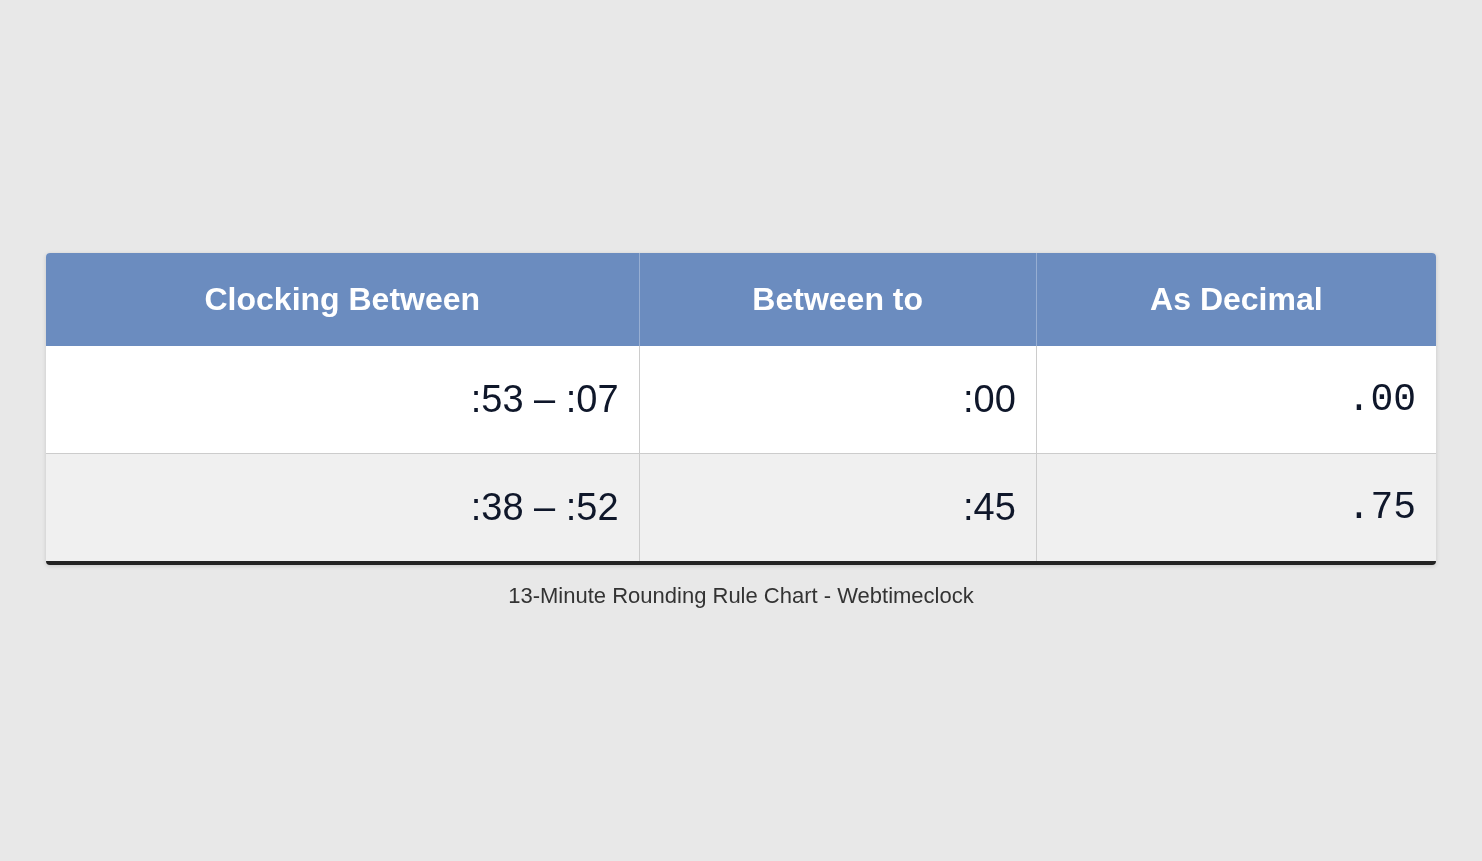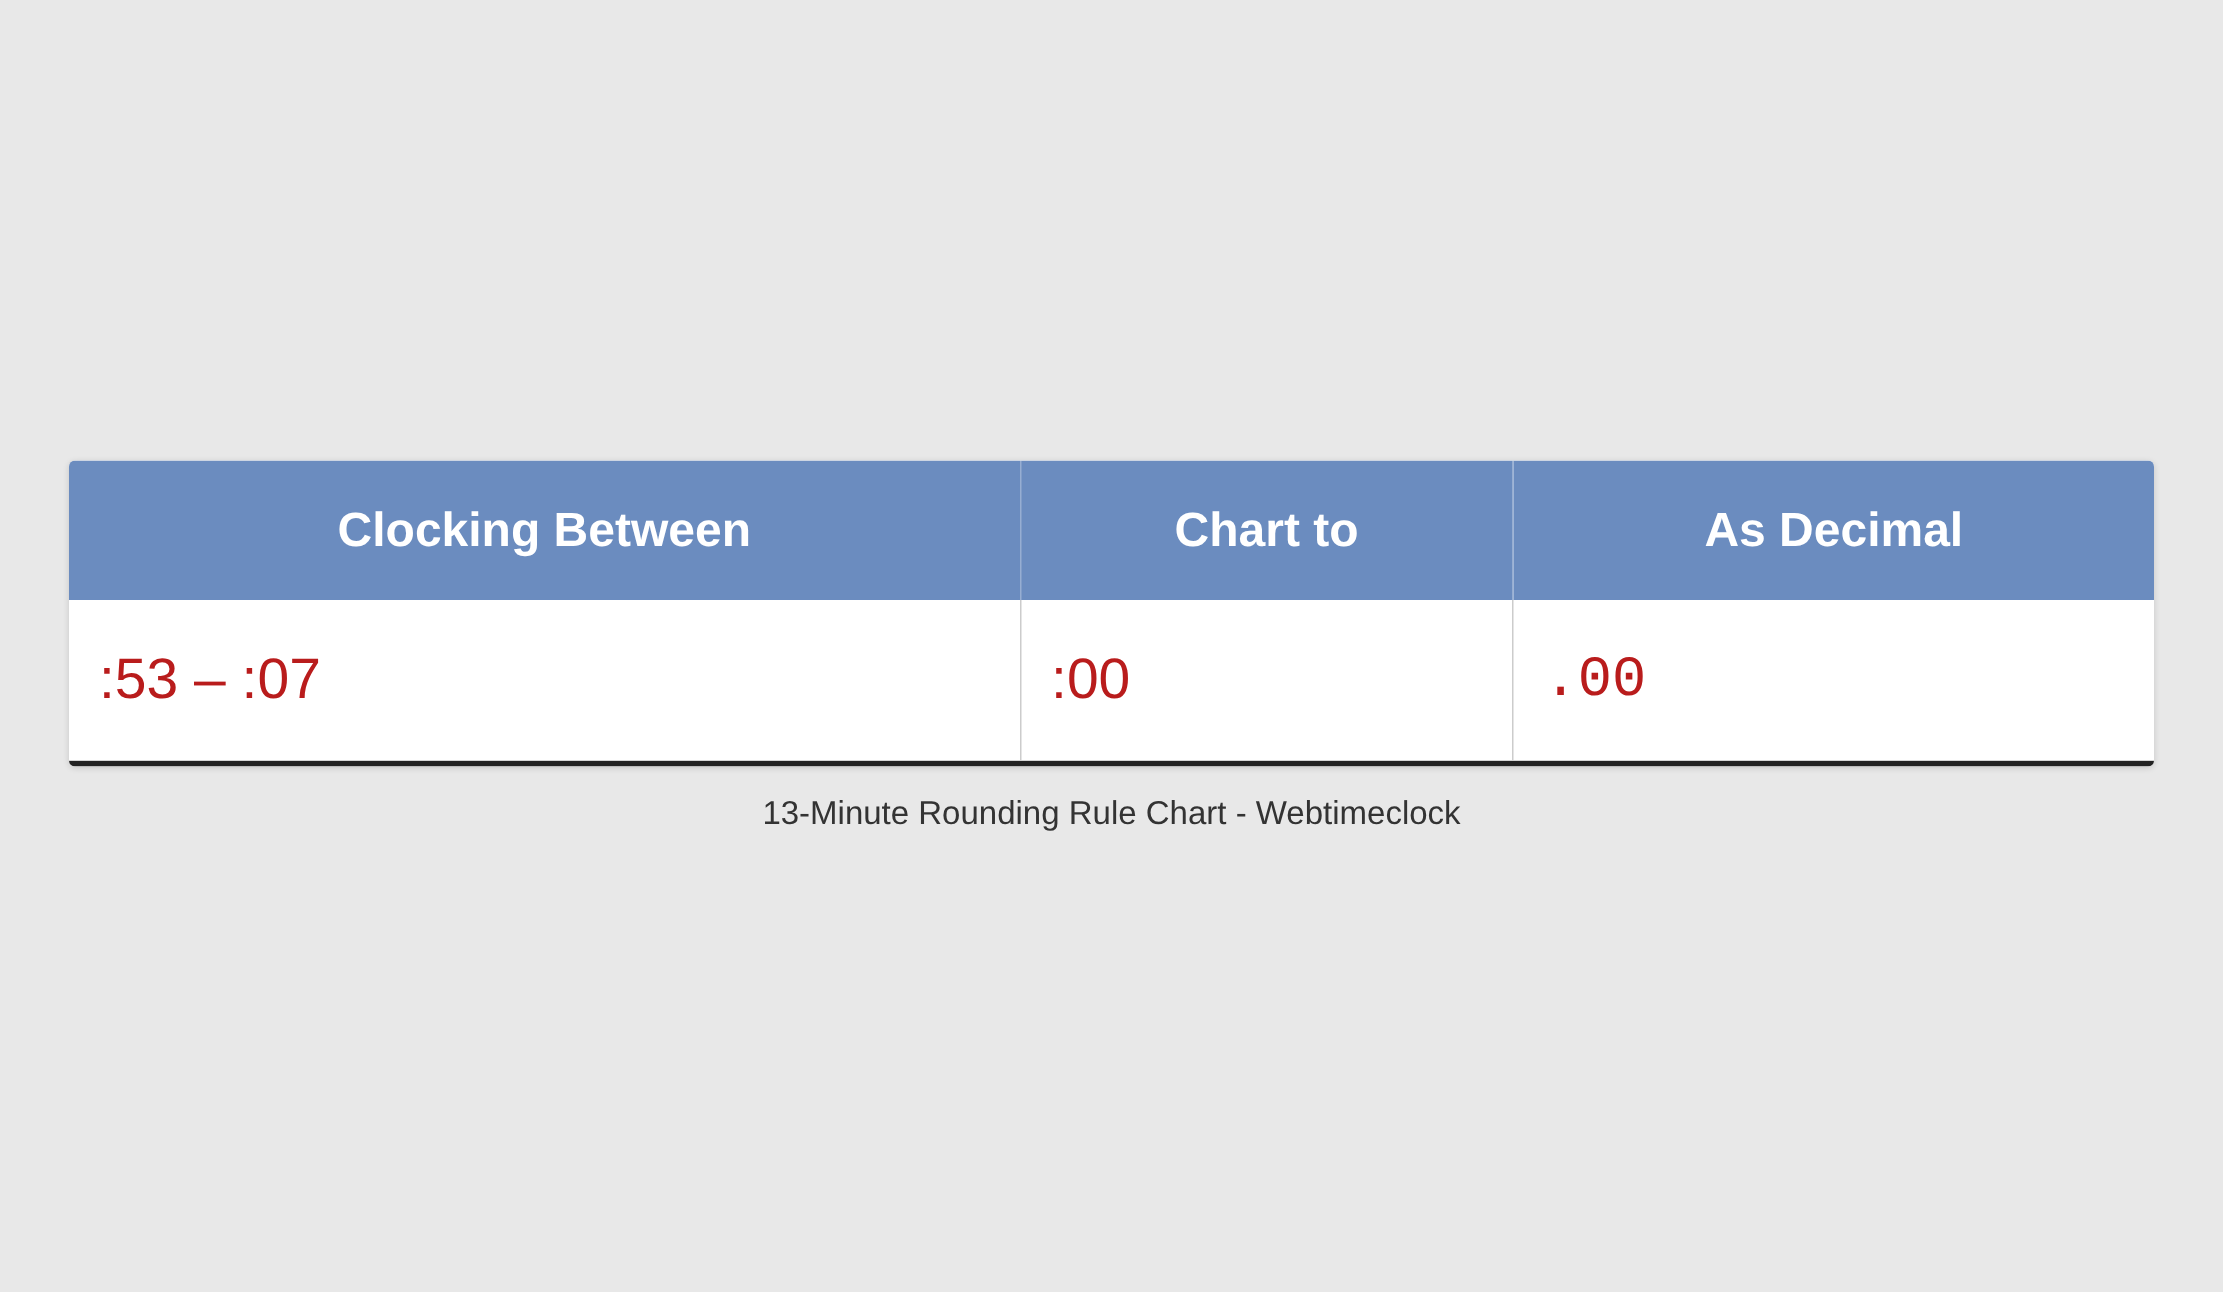--- a/index.html
+++ b/index.html
@@ -96,7 +96,7 @@
     <thead>
       <tr>
         <th>Clocking Between</th>
-        <th>Chart to</th>
+        <th>Between to</th>
         <th>As Decimal</th>
       </tr>
     </thead>

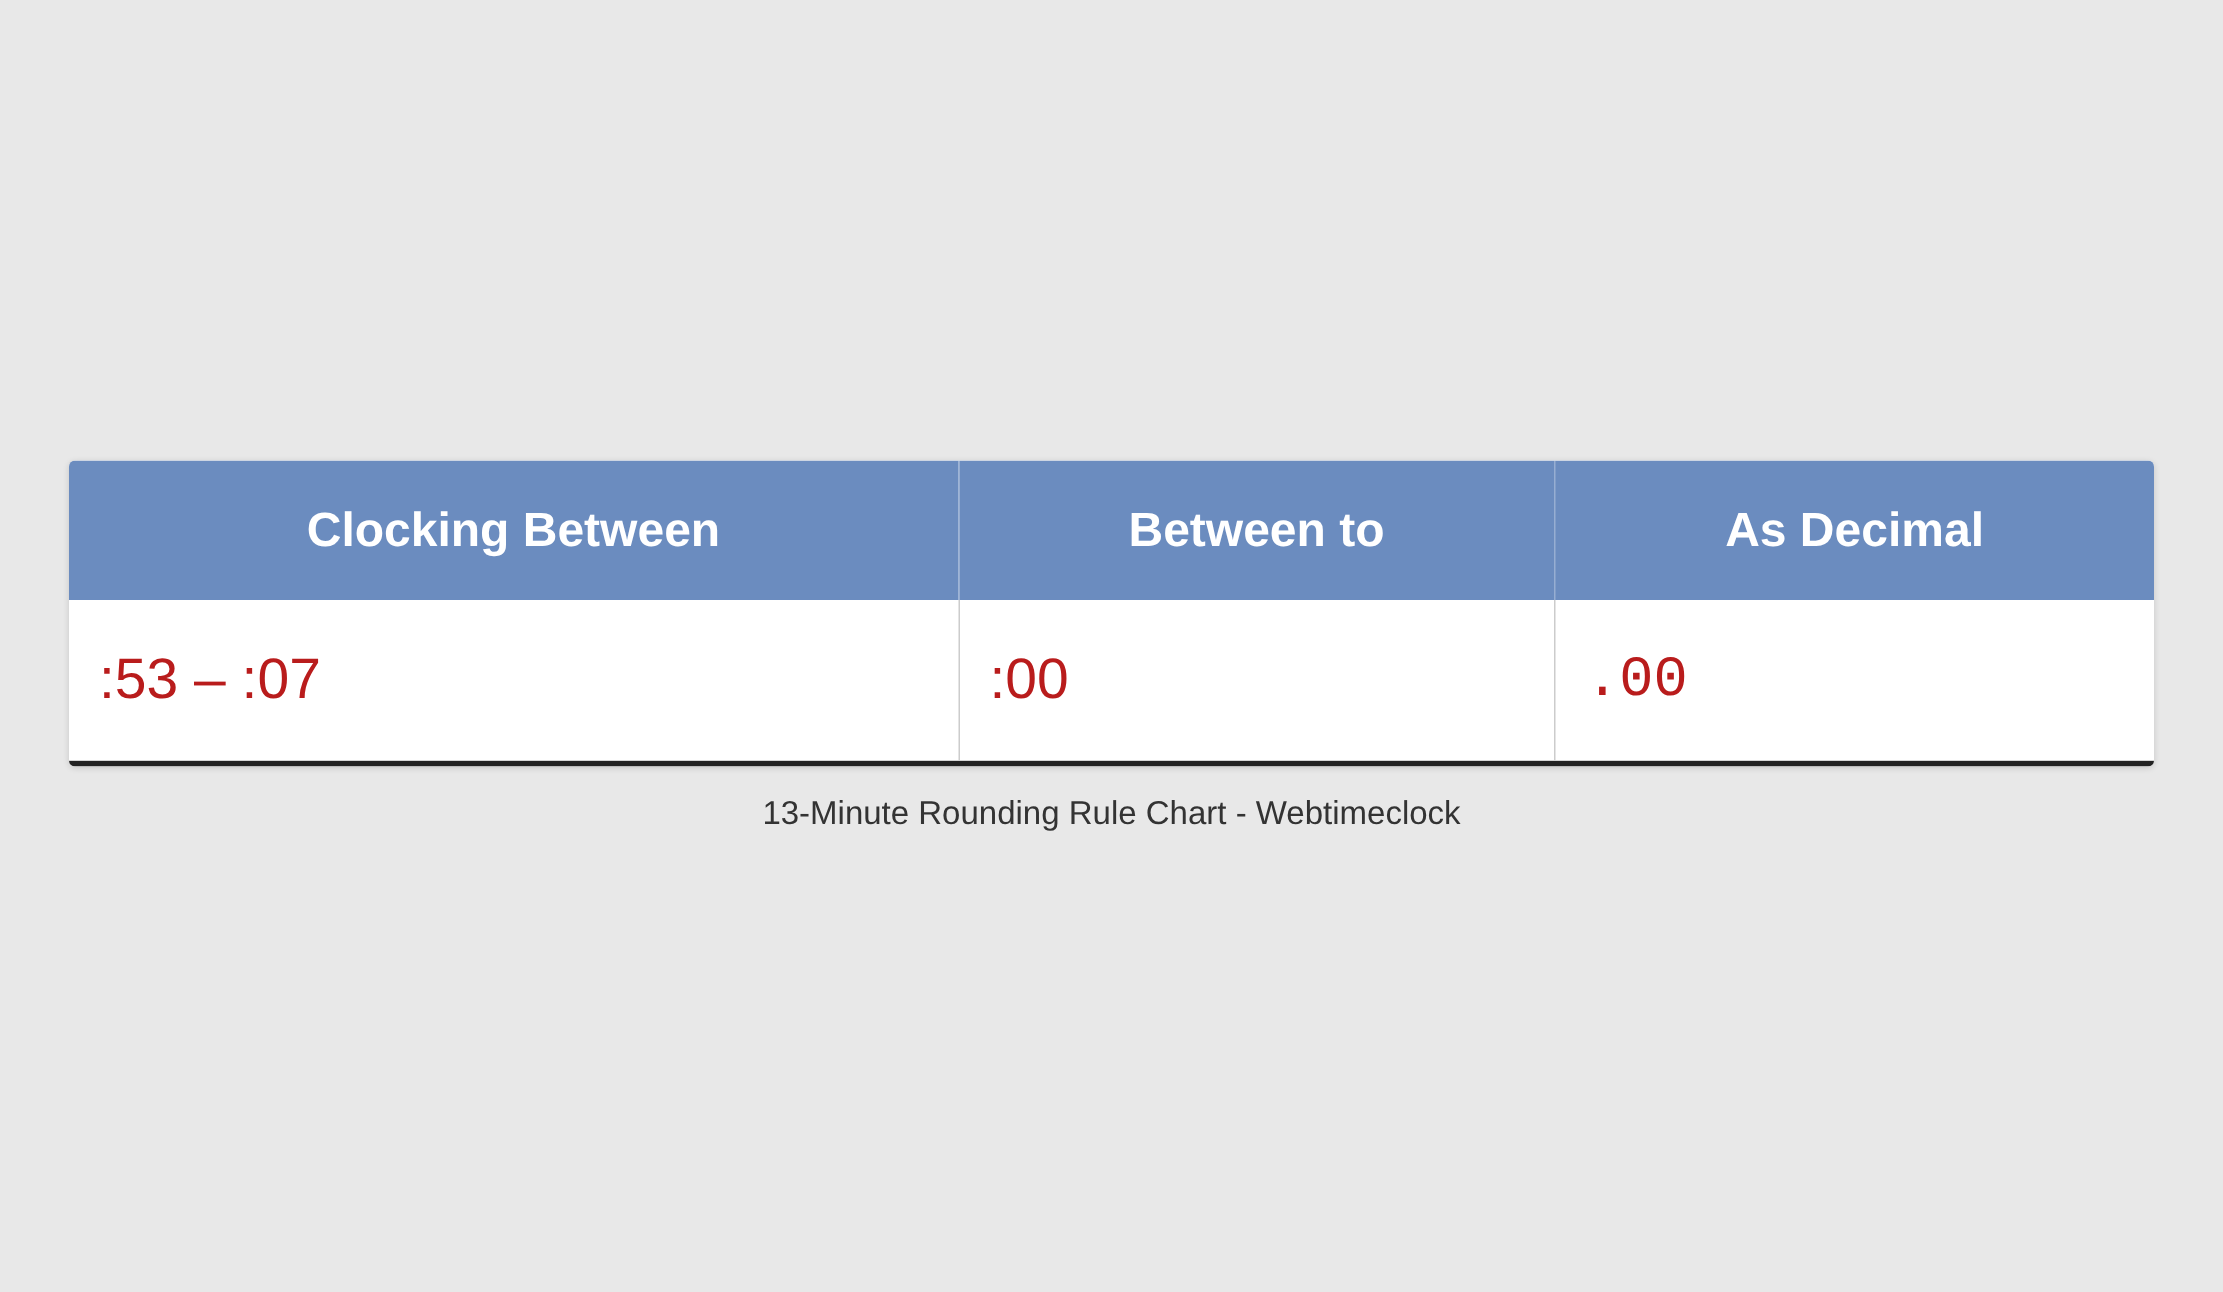--- a/index.html
+++ b/index.html
@@ -62,8 +62,8 @@
     tbody td {
       font-size: 38px;
       font-weight: 400;
-      color: #b91c1c;
-      text-align: left;
+      color: #0f172a;
+      text-align: right;
       padding: 32px 20px;
       border-right: 1px solid #cccccc;
     }

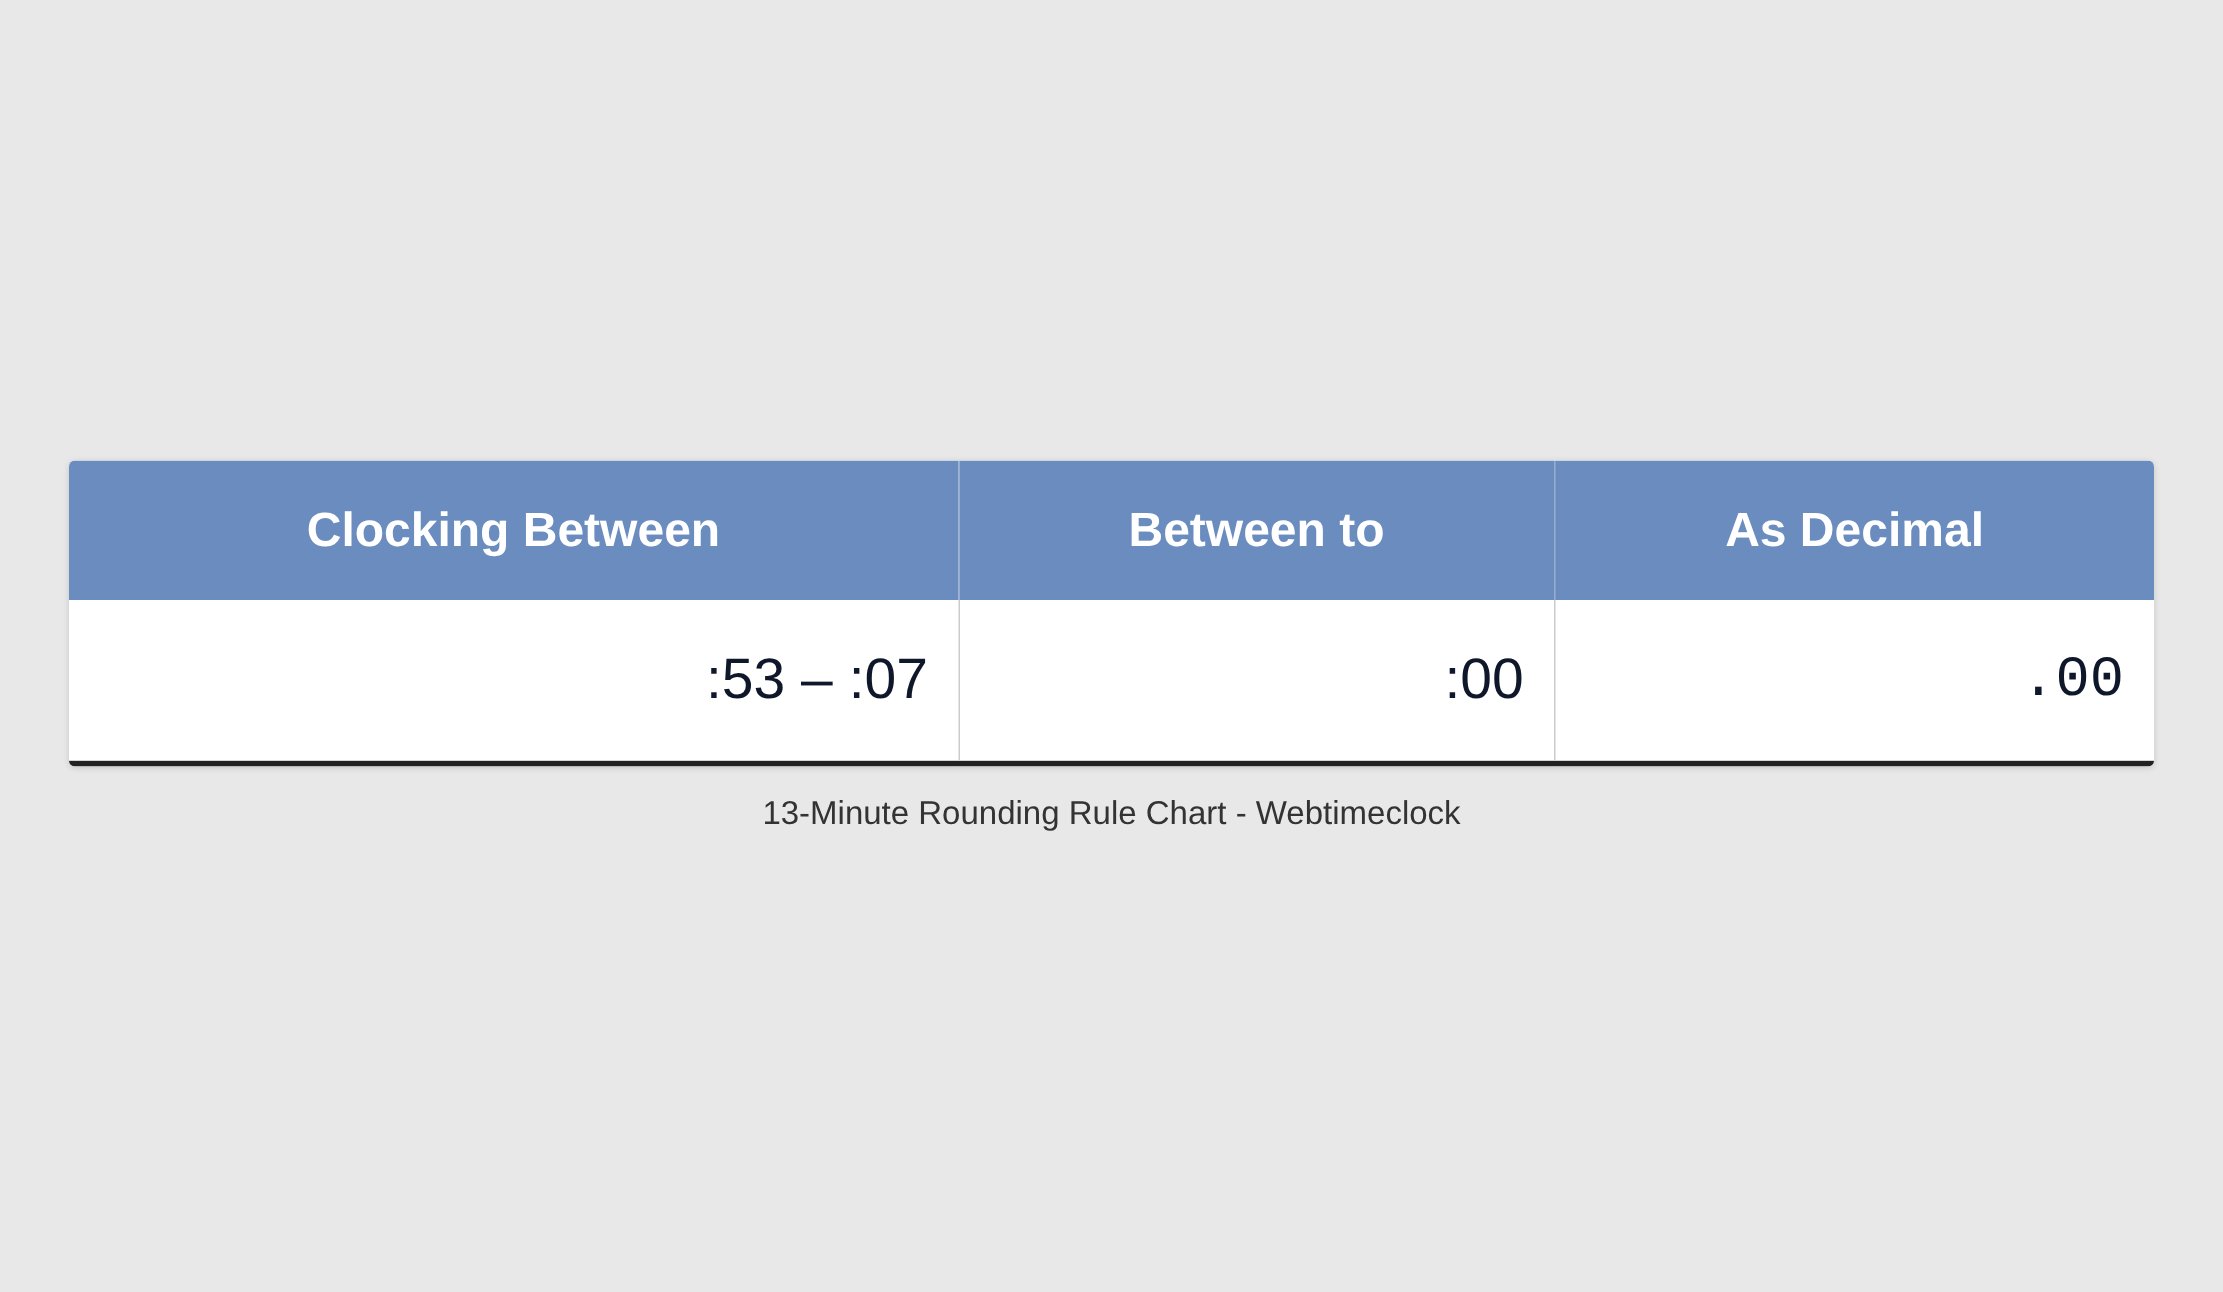--- a/index.html
+++ b/index.html
@@ -106,6 +106,11 @@
           <td>:00</td>
           <td>.00</td>
         </tr>
+        <tr>
+          <td>:38 – :52</td>
+          <td>:45</td>
+          <td>.75</td>
+        </tr>
       </tbody>
   </table>
 </div>

